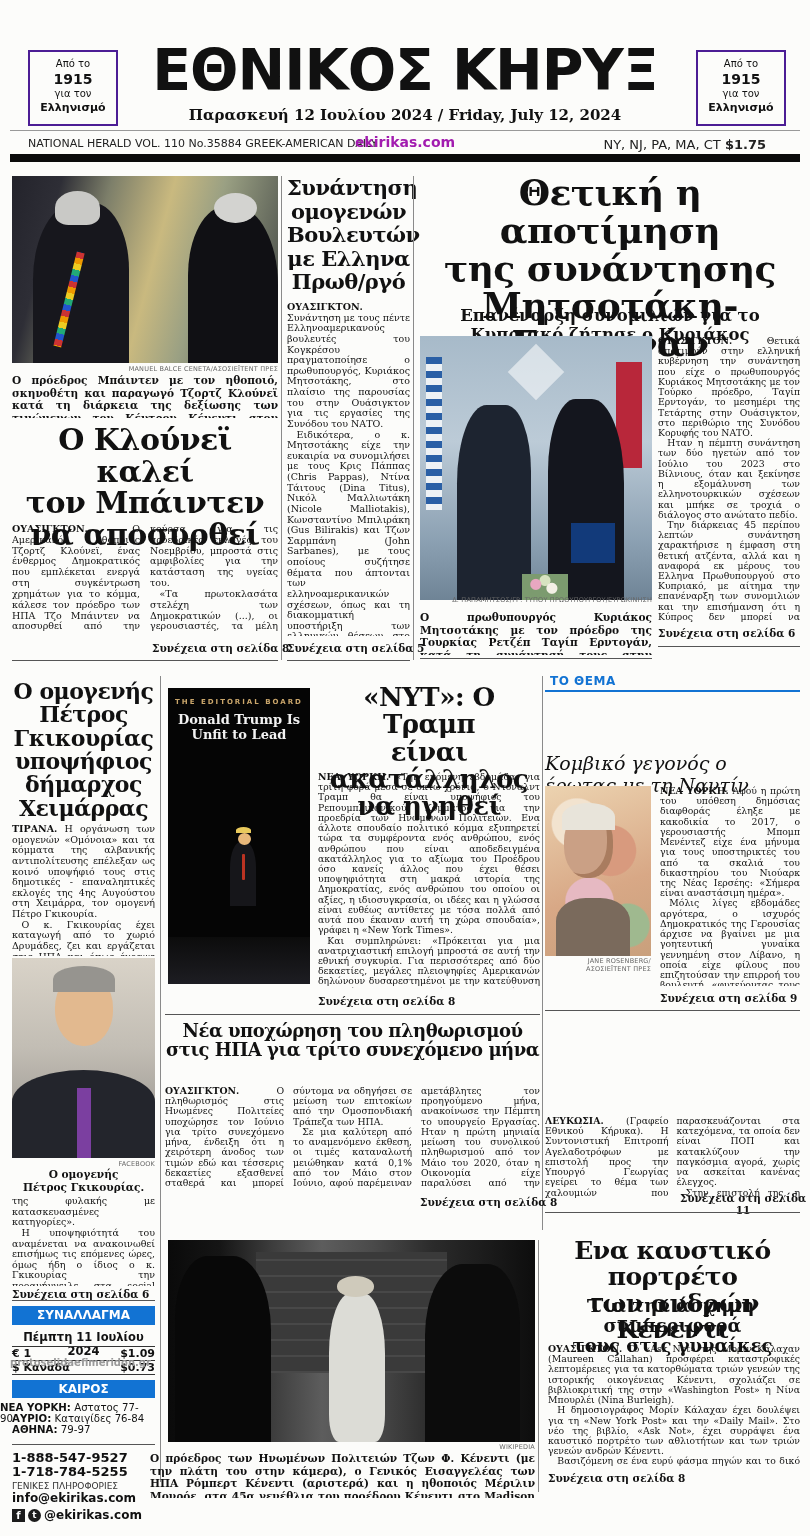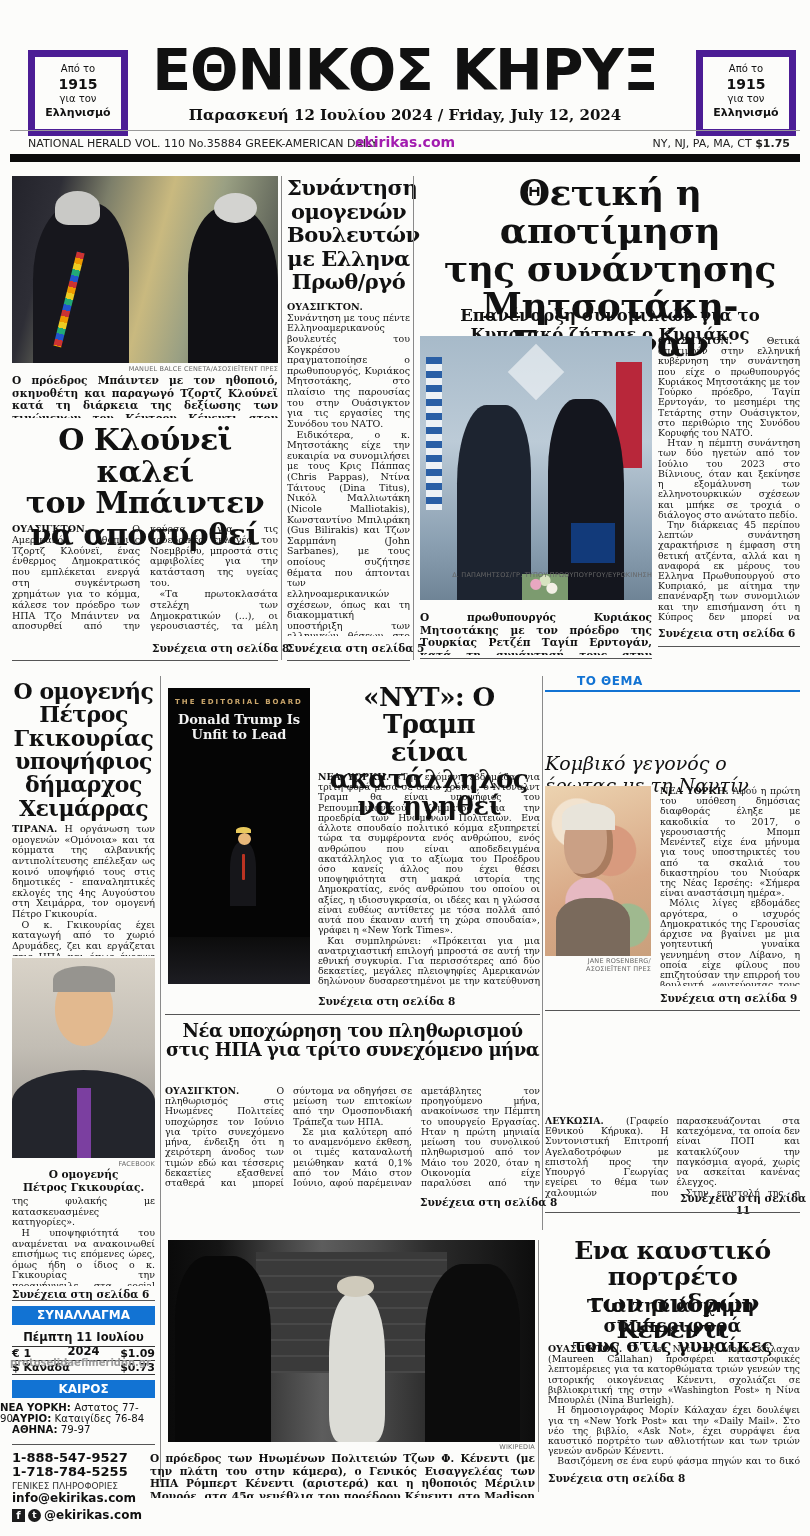--- a/index.html
+++ b/index.html
@@ -21,7 +21,7 @@
   .btn{background:#1273d3;color:#fff;font-family:"DejaVu Sans",sans-serif;font-weight:bold;
        text-align:center;font-size:12px;}
   .sans{font-family:"DejaVu Sans",sans-serif;}
-  .mast-box{border:7px solid #4c1d95;text-align:center;padding-top:6px;line-height:1.25;
+  .mast-box{border:2px solid #4c1d95;text-align:center;padding-top:6px;line-height:1.25;
             font-family:"DejaVu Sans",sans-serif;}
   .photo{overflow:hidden;position:absolute;}
   .kicker{color:#1273d3;font-family:"DejaVu Sans",sans-serif;font-weight:bold;font-size:12px;letter-spacing:.5px;}

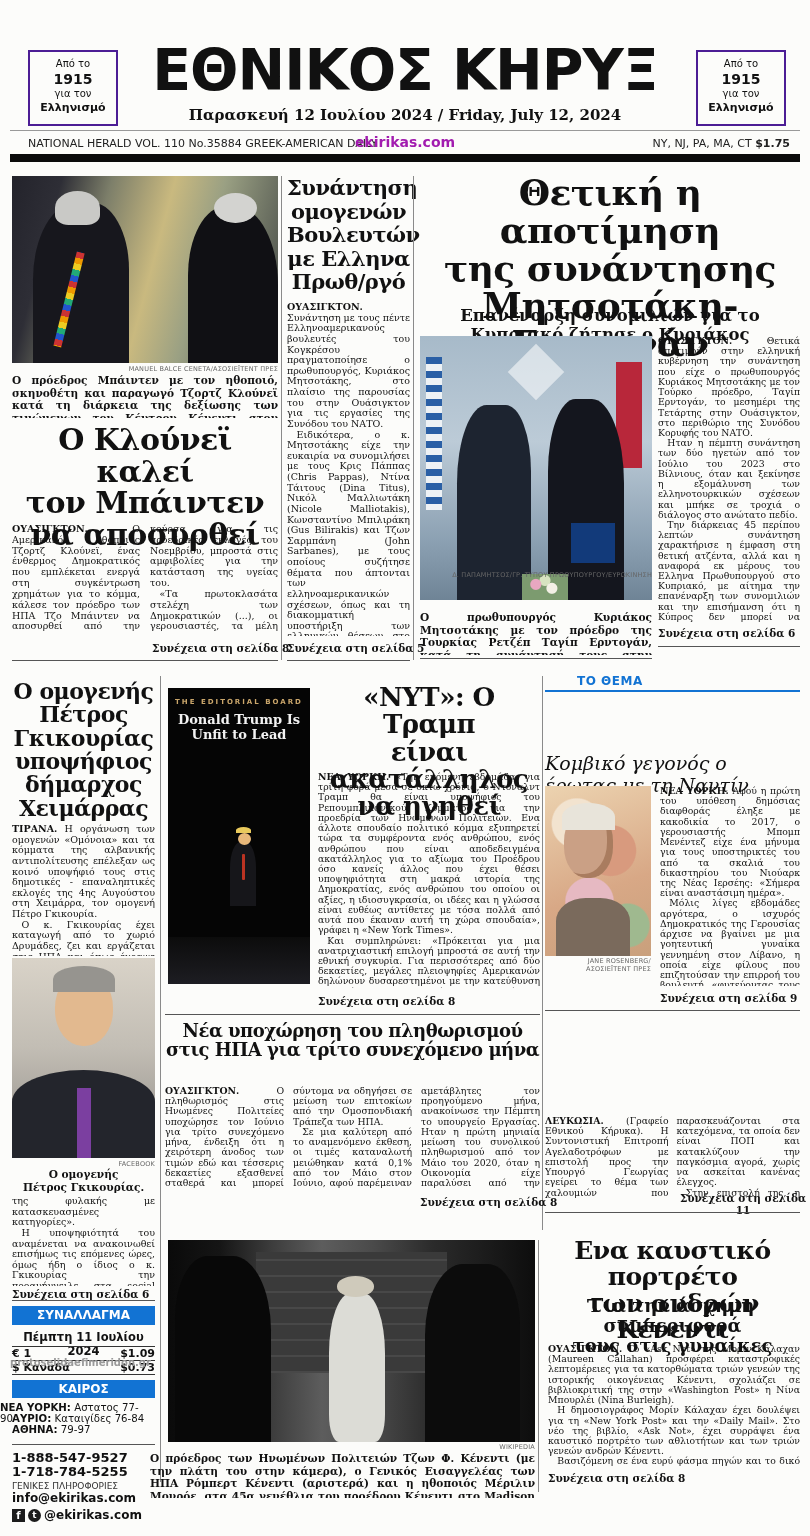--- a/index.html
+++ b/index.html
@@ -53,7 +53,7 @@
 
   <div class="abs sans" style="left:28px;top:137px;font-size:11px;color:#222;">NATIONAL HERALD VOL. 110  No.35884  GREEK-AMERICAN DAILY</div>
   <div class="abs sans" style="left:0;right:0;top:134px;text-align:center;font-weight:bold;font-size:14px;color:#a21caf;">ekirikas.com</div>
-  <div class="abs sans" style="right:20px;top:137px;font-size:11px;color:#222;">
+  <div class="abs sans" style="right:44px;top:137px;font-size:13px;color:#222;">
     <span>NY, NJ, PA, MA, CT</span>
     <b>$1.75</b>
   </div>

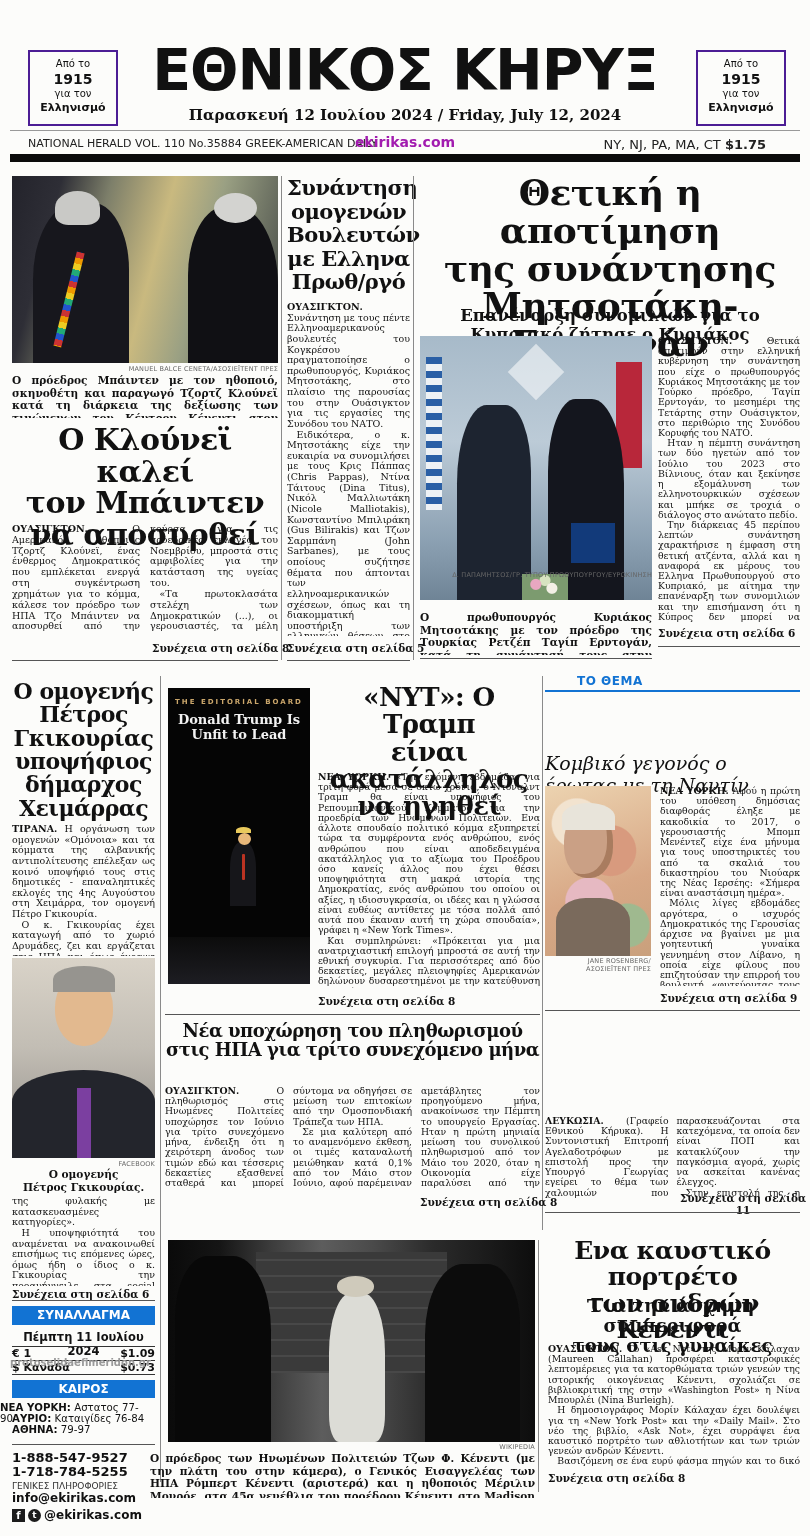--- a/index.html
+++ b/index.html
@@ -104,7 +104,7 @@
     <div style="position:absolute;right:16%;bottom:14%;width:44px;height:40px;background:#123a7a;"></div>
     <div style="position:absolute;left:44%;bottom:0;width:46px;height:26px;background:radial-gradient(circle at 30% 40%,#e8a7c0 0 5px,transparent 6px),radial-gradient(circle at 65% 55%,#f3f0e5 0 5px,transparent 6px),radial-gradient(circle at 50% 25%,#d7e3c0 0 5px,transparent 6px),#7c9b6f;"></div>
   </div>
-  <div class="abs credit" style="left:420px;top:571px;width:232px;">Δ. ΠΑΠΑΜΗΤΣΟΣ/ΓΡ. ΤΥΠΟΥ ΠΡΩΘΥΠΟΥΡΓΟΥ/ΕΥΡΩΚΙΝΗΣΗ</div>
+  <div class="abs credit" style="left:420px;top:596px;width:232px;">Δ. ΠΑΠΑΜΗΤΣΟΣ/ΓΡ. ΤΥΠΟΥ ΠΡΩΘΥΠΟΥΡΓΟΥ/ΕΥΡΩΚΙΝΗΣΗ</div>
   <div class="abs caption" style="left:420px;top:611px;width:232px;height:44px;overflow:hidden;">Ο πρωθυπουργός Κυριάκος Μητσοτάκης με τον πρόεδρο της Τουρκίας Ρετζέπ Ταγίπ Ερντογάν, κατά τη συνάντησή τους στην Ουάσιγκτον την Τετάρτη 10 Ιουλίου.</div>
   <div class="abs hrule" style="left:420px;top:658px;width:232px;"></div>
   <div class="abs bodytxt" style="left:658px;top:336px;width:142px;height:286px;font-size:9.3px;line-height:1.1;"><b>ΟΥΑΣΙΓΚΤΟΝ.</b> <span class="bt">Θετικά αποτιμούν στην ελληνική κυβέρνηση την συνάντηση που είχε ο πρωθυπουργός Κυριάκος Μητσοτάκης με τον Τούρκο πρόεδρο, Ταγίπ Ερντογάν, το μεσημέρι της Τετάρτης στην Ουάσιγκτον, στο περιθώριο της Συνόδου Κορυφής του ΝΑΤΟ.

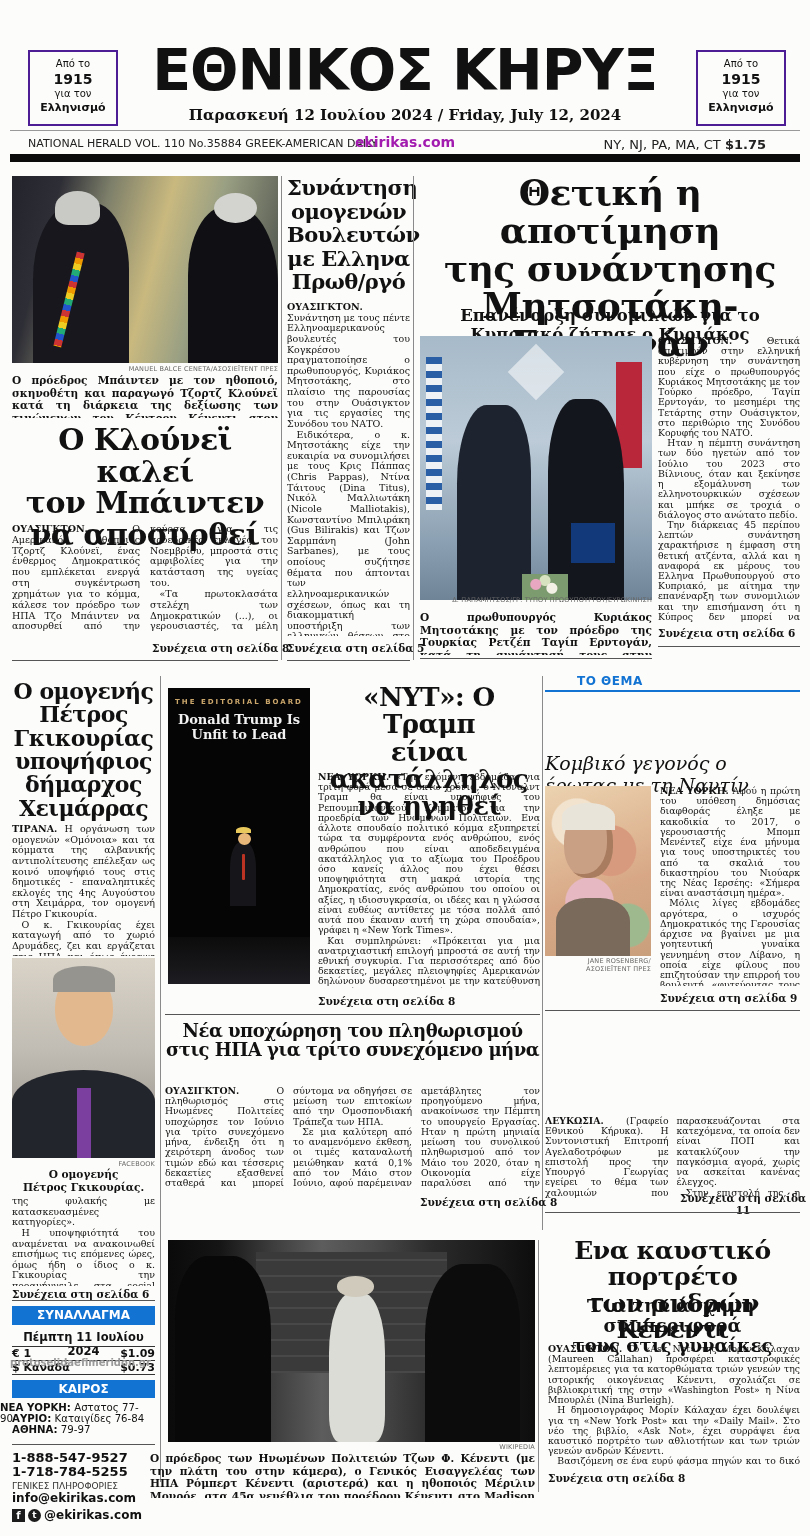--- a/index.html
+++ b/index.html
@@ -183,7 +183,7 @@
   <div class="abs hrule" style="left:165px;top:1014px;width:375px;"></div>
   <div class="abs vrule" style="left:542px;top:676px;height:554px;"></div>
 
-  <div class="abs kicker" style="left:577px;top:674px;text-align:center;">ΤΟ ΘΕΜΑ</div>
+  <div class="abs kicker" style="left:550px;top:674px;text-align:center;">ΤΟ ΘΕΜΑ</div>
   <div class="abs" style="left:545px;top:690px;width:255px;height:2px;background:#1273d3;"></div>
   <div class="abs ital" style="left:545px;top:752px;width:255px;font-size:19px;">Κομβικό γεγονός ο έρωτας με τη Ναντίν</div>
   <div class="photo" style="left:545px;top:786px;width:106px;height:170px;background:radial-gradient(circle at 30% 22%,#f2e3cf 0 16%,transparent 17%),radial-gradient(circle at 62% 38%,#d89a7e 0 20%,transparent 21%),radial-gradient(circle at 42% 68%,#e6b9c2 0 18%,transparent 19%),radial-gradient(circle at 78% 82%,#9fb98f 0 13%,transparent 14%),linear-gradient(160deg,#ecd3b0,#d8a886 60%,#c9a07c);">

